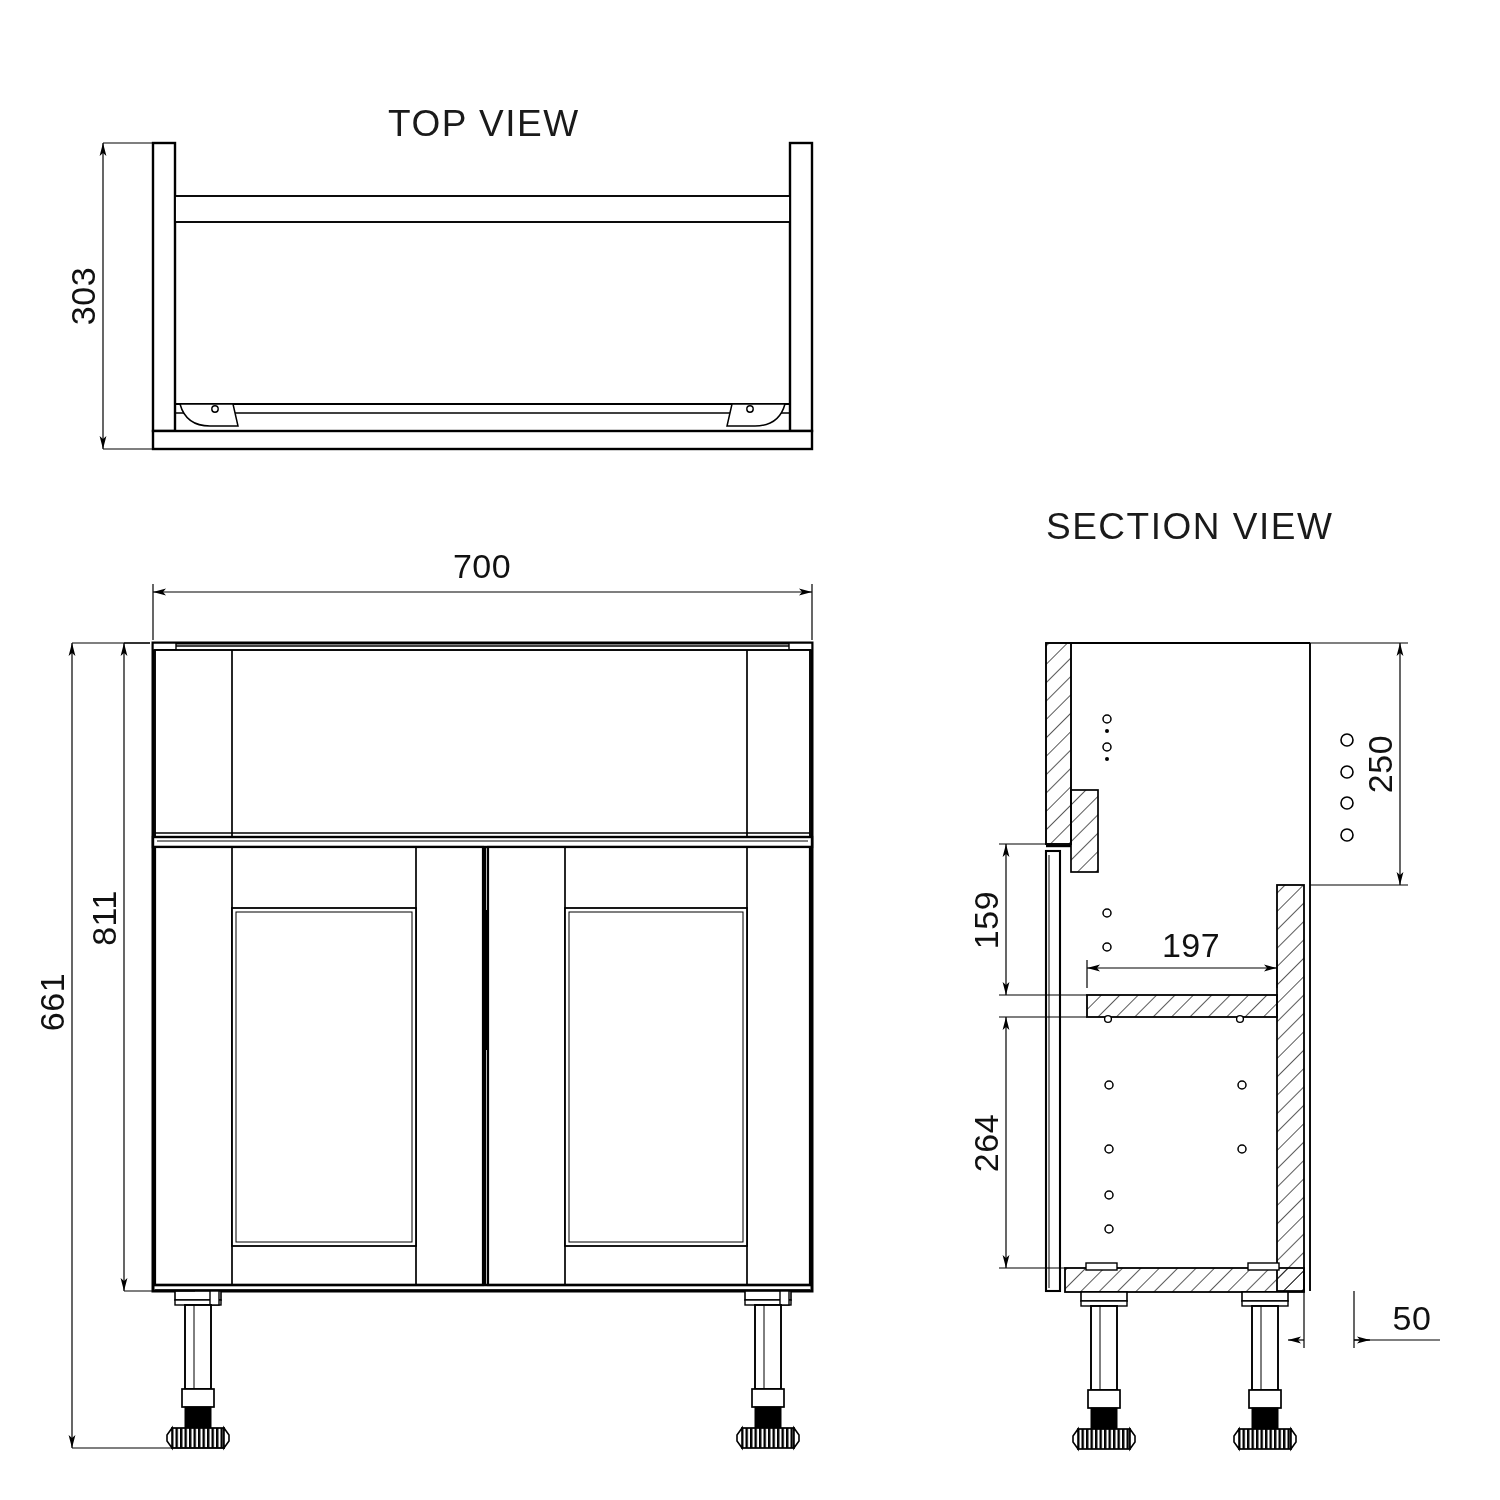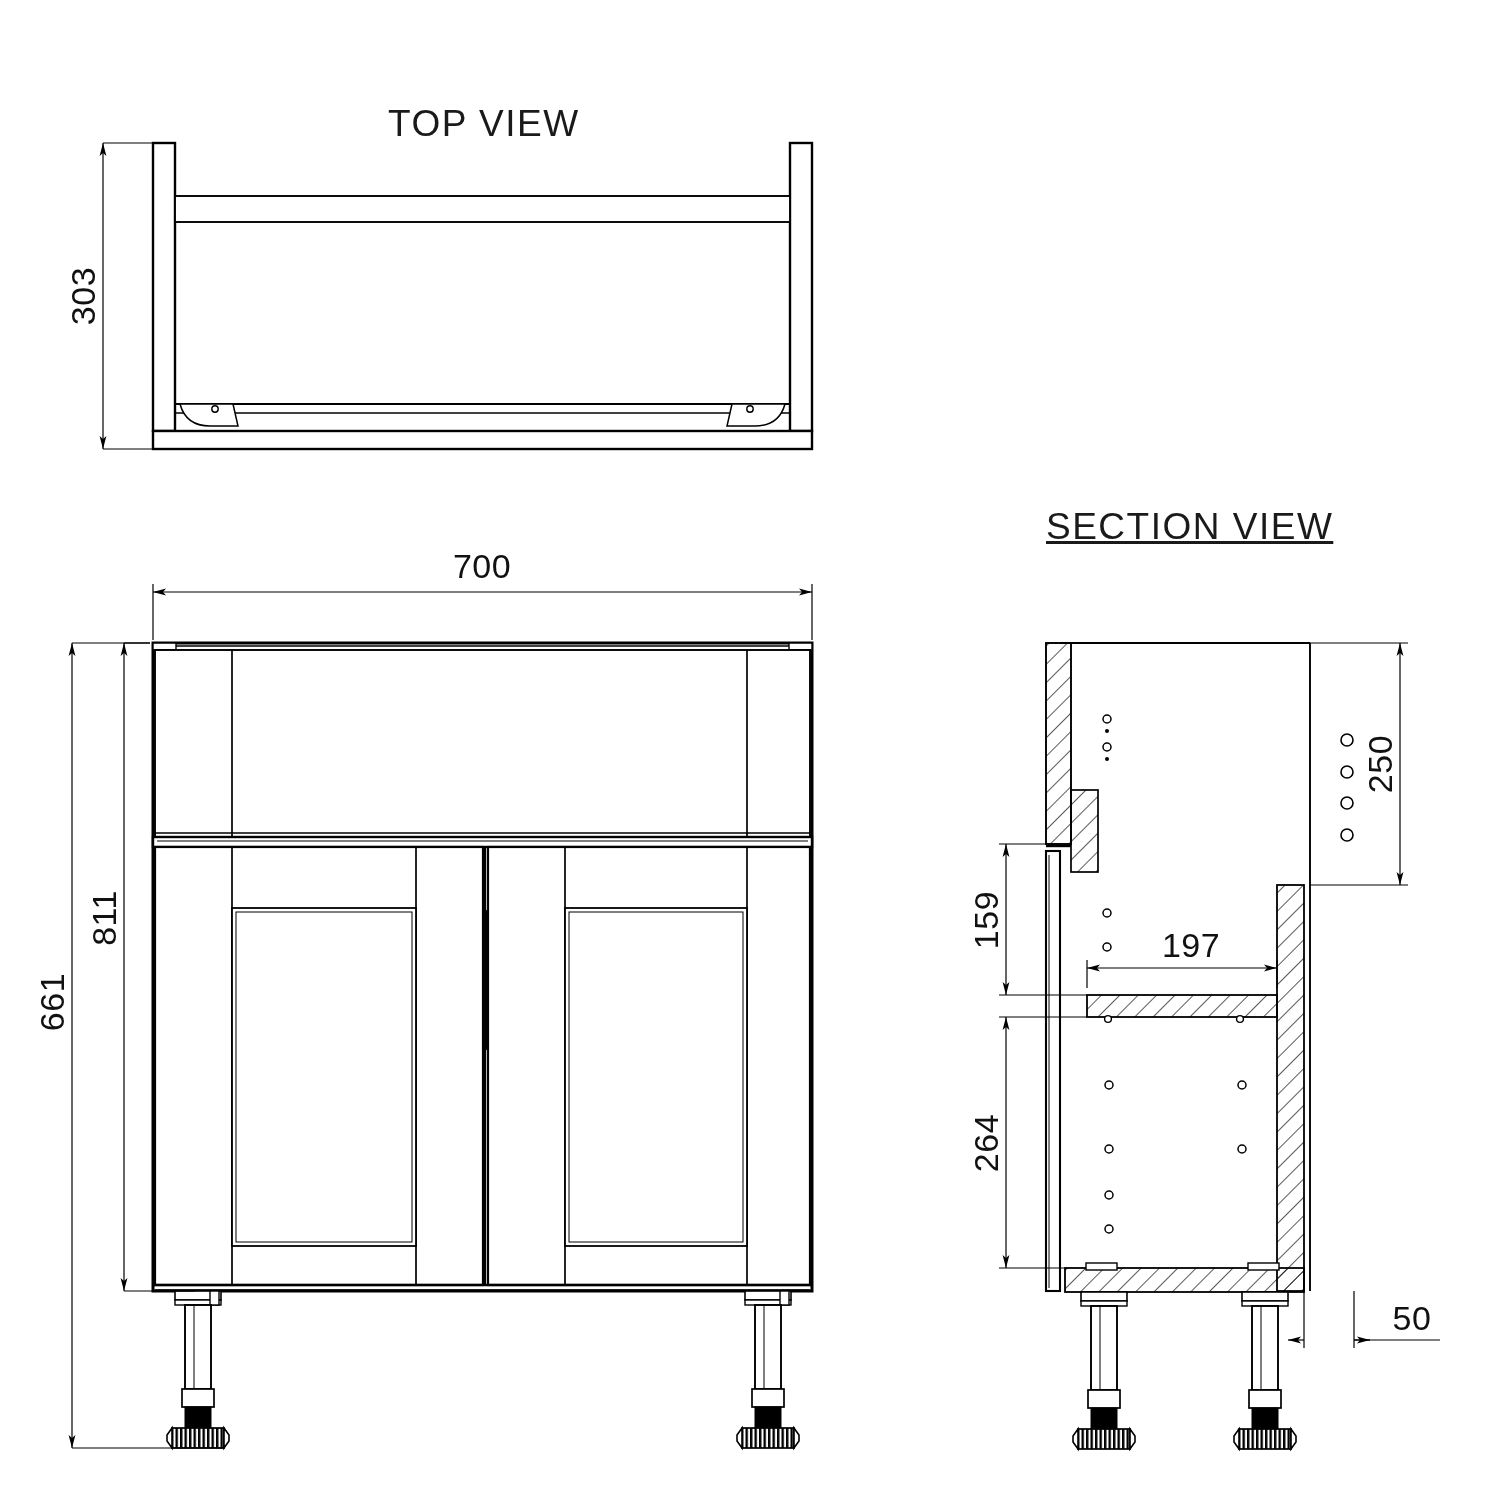--- a/index.html
+++ b/index.html
@@ -22,7 +22,7 @@
 <div id="stage">
 
   <div class="vtitle" style="left:388px;top:103px;">TOP VIEW</div>
-  <div class="vtitle" style="left:1046px;top:506px;text-decoration:underline;">SECTION VIEW</div>
+  <div class="vtitle" style="left:1046px;top:506px;">SECTION VIEW</div>
 
   <svg viewBox="0 0 1500 1500" xmlns="http://www.w3.org/2000/svg">
     <defs>

